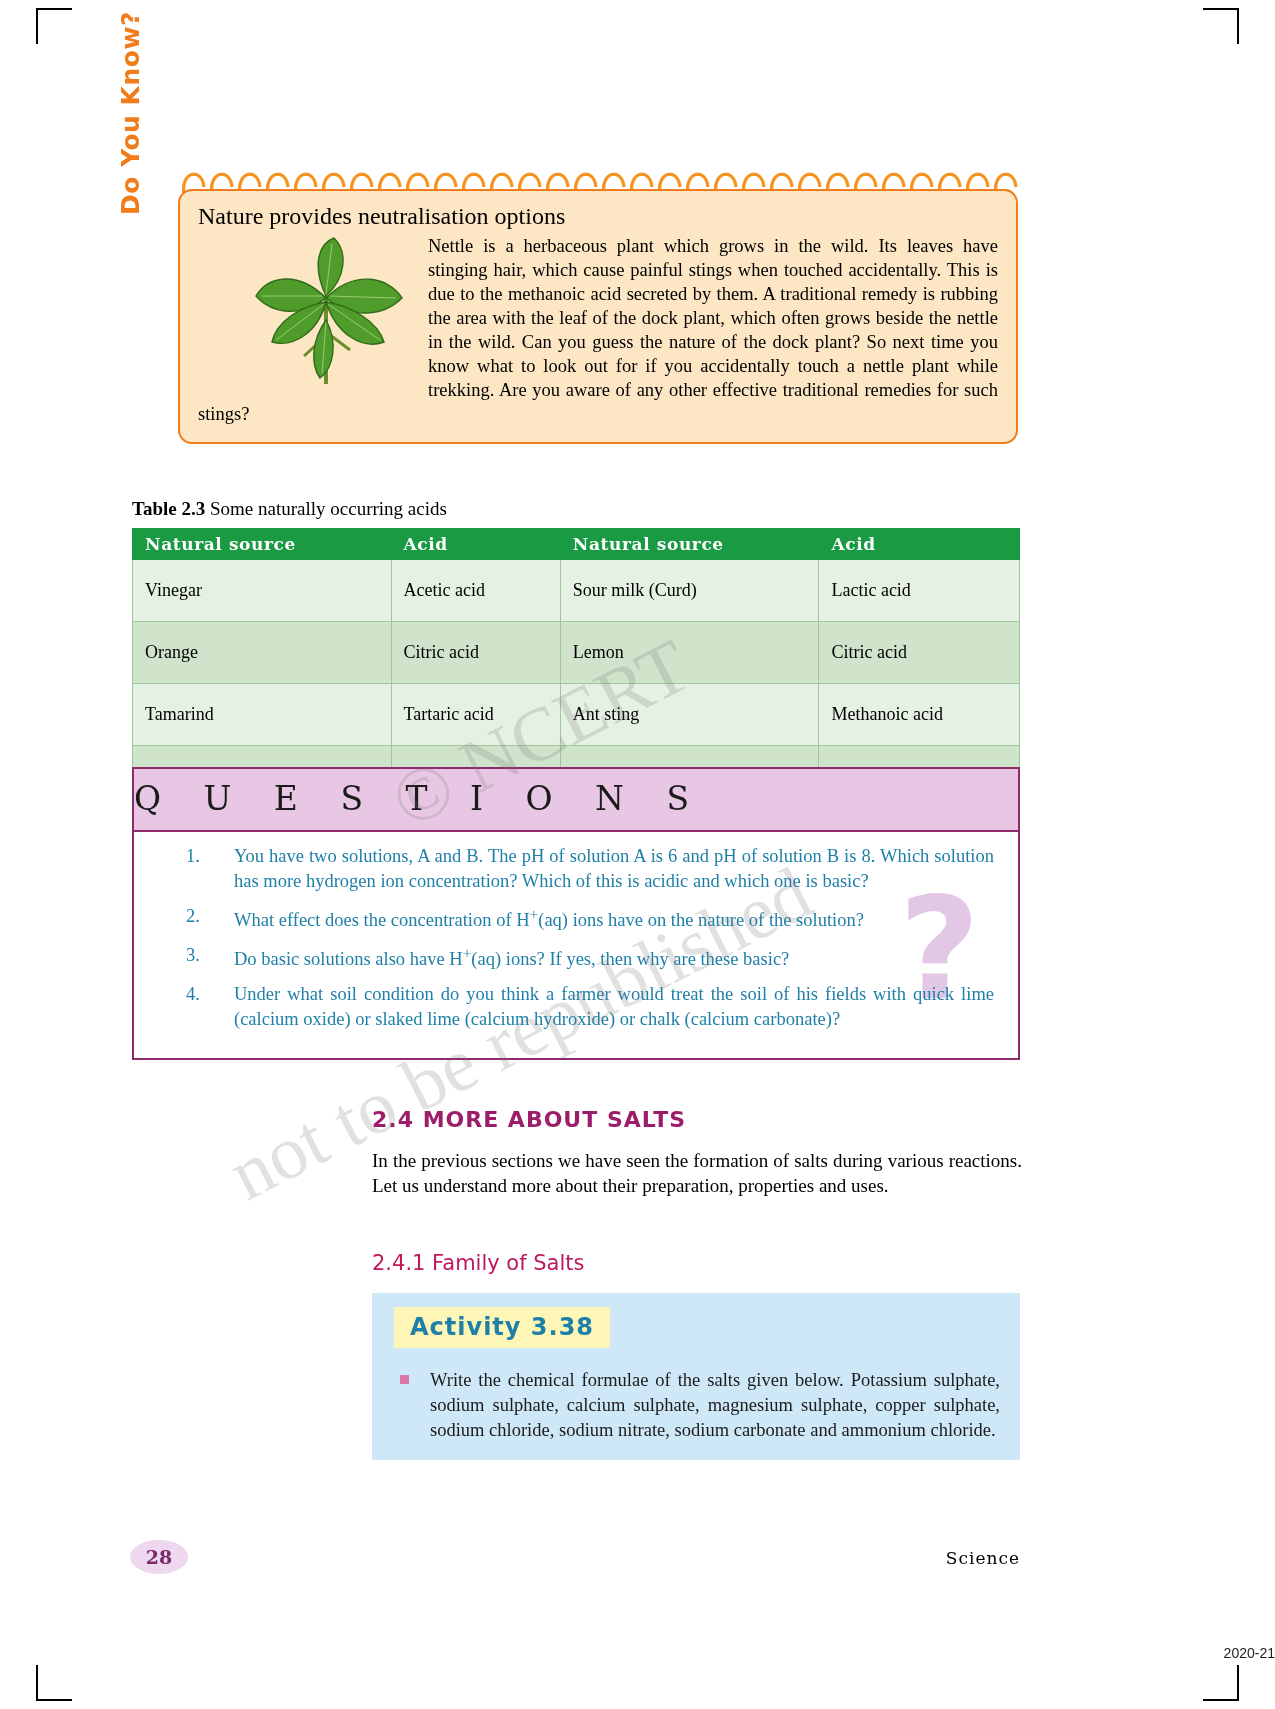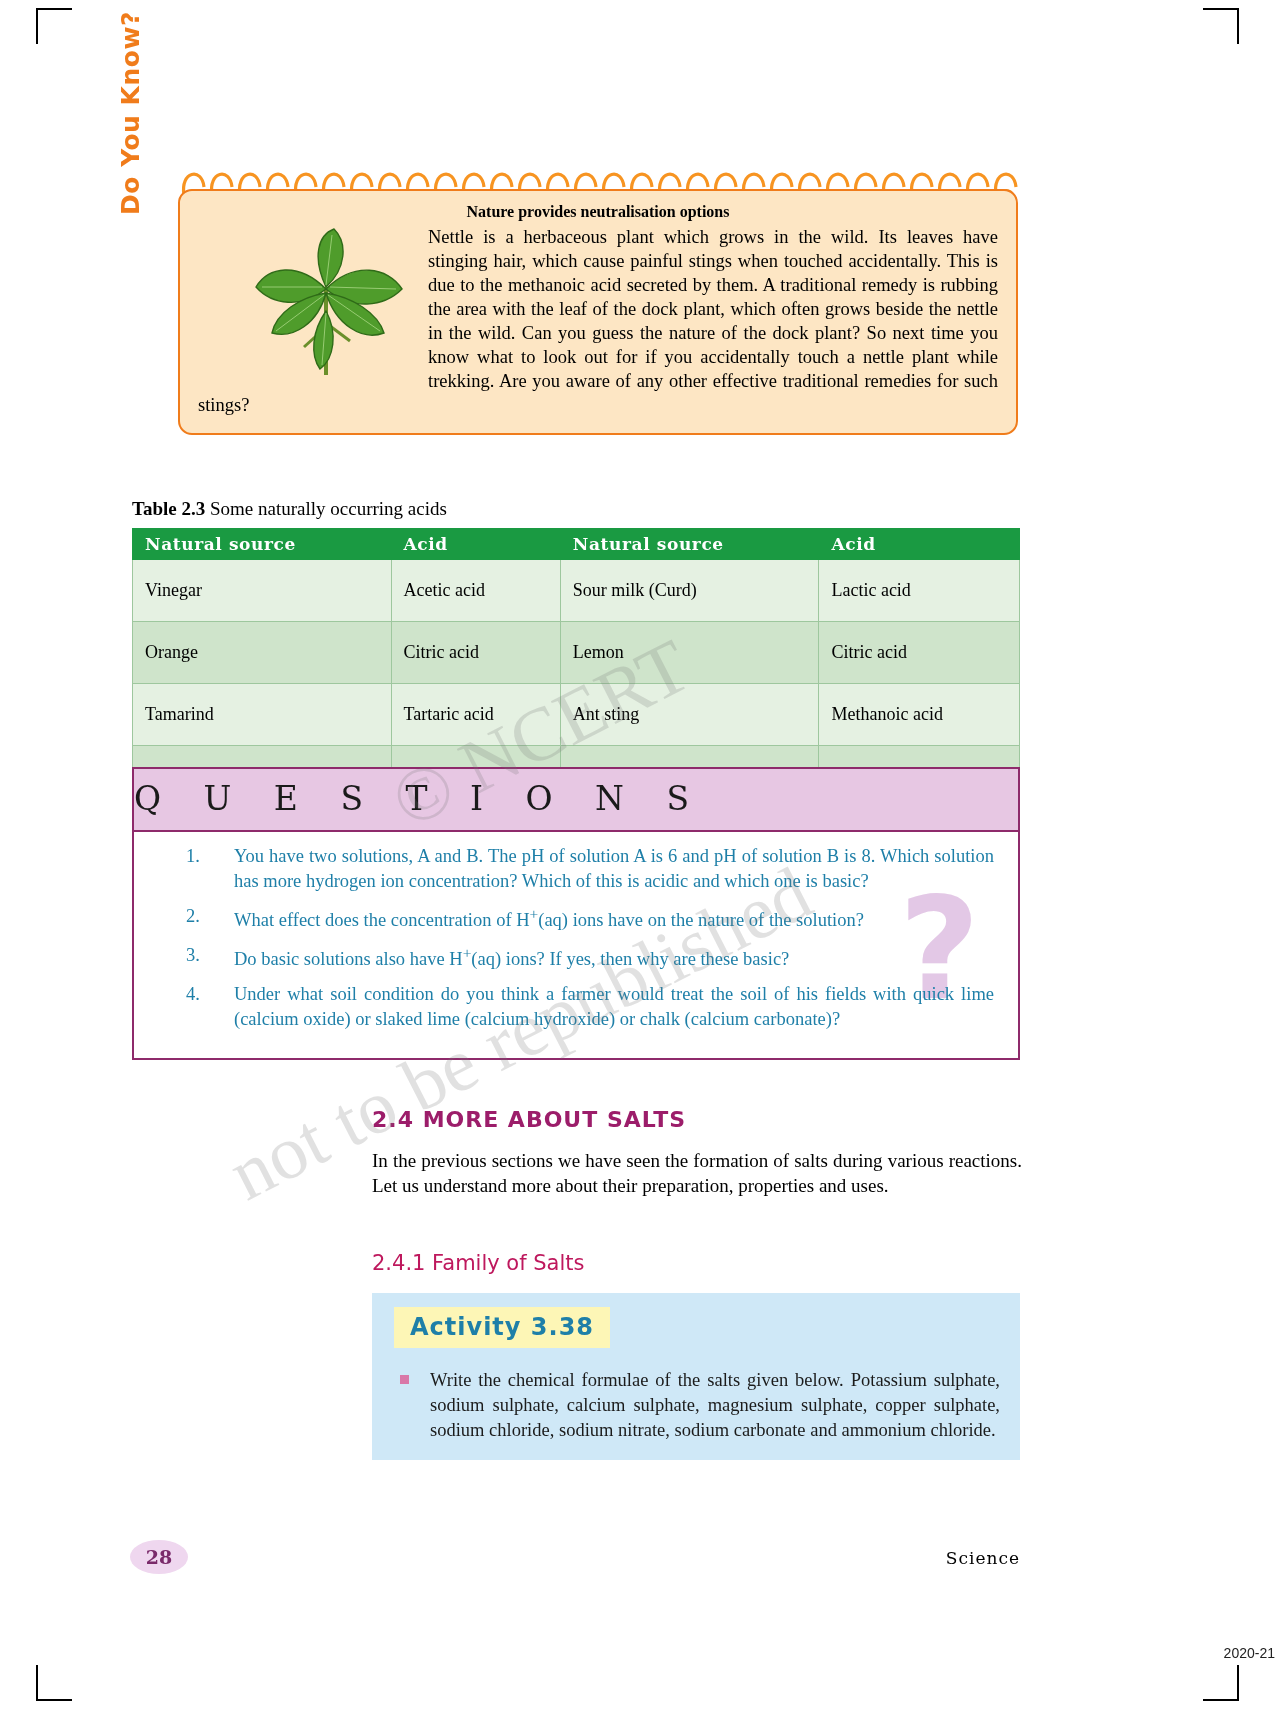--- a/index.html
+++ b/index.html
@@ -75,9 +75,8 @@
     padding: 12px 18px 16px 18px;
   }
   .dyk-title {
-    text-align: center;
-    font-weight: bold;
-    font-size: 16px;
+    font-weight: normal;
+    font-size: 24px;
     margin-bottom: 4px;
   }
   .dyk-text {

